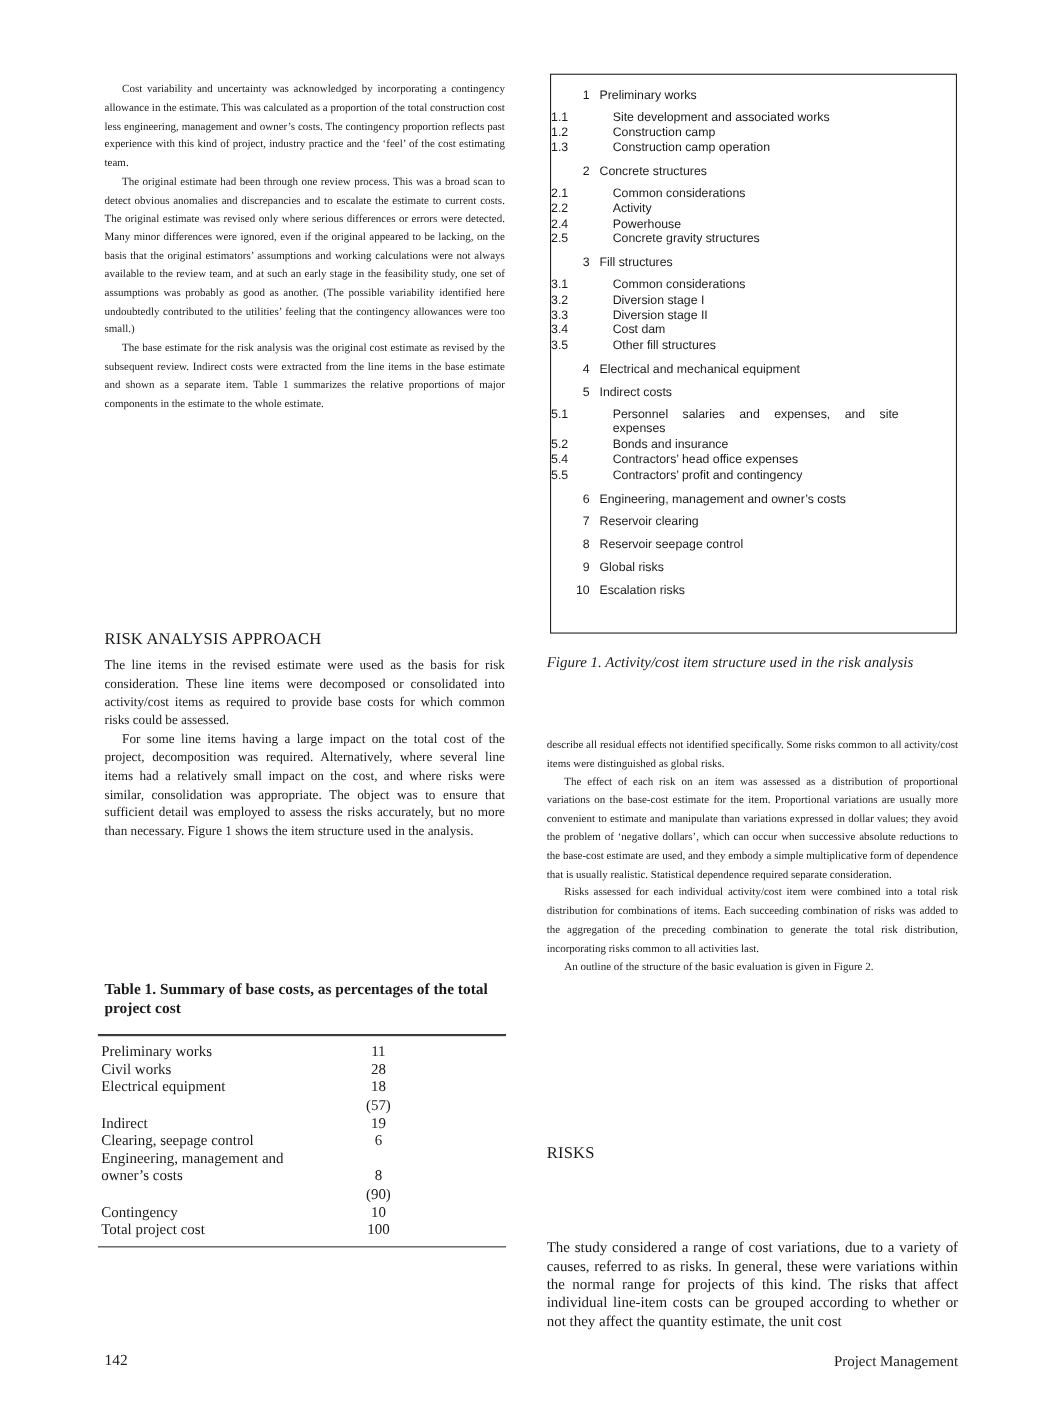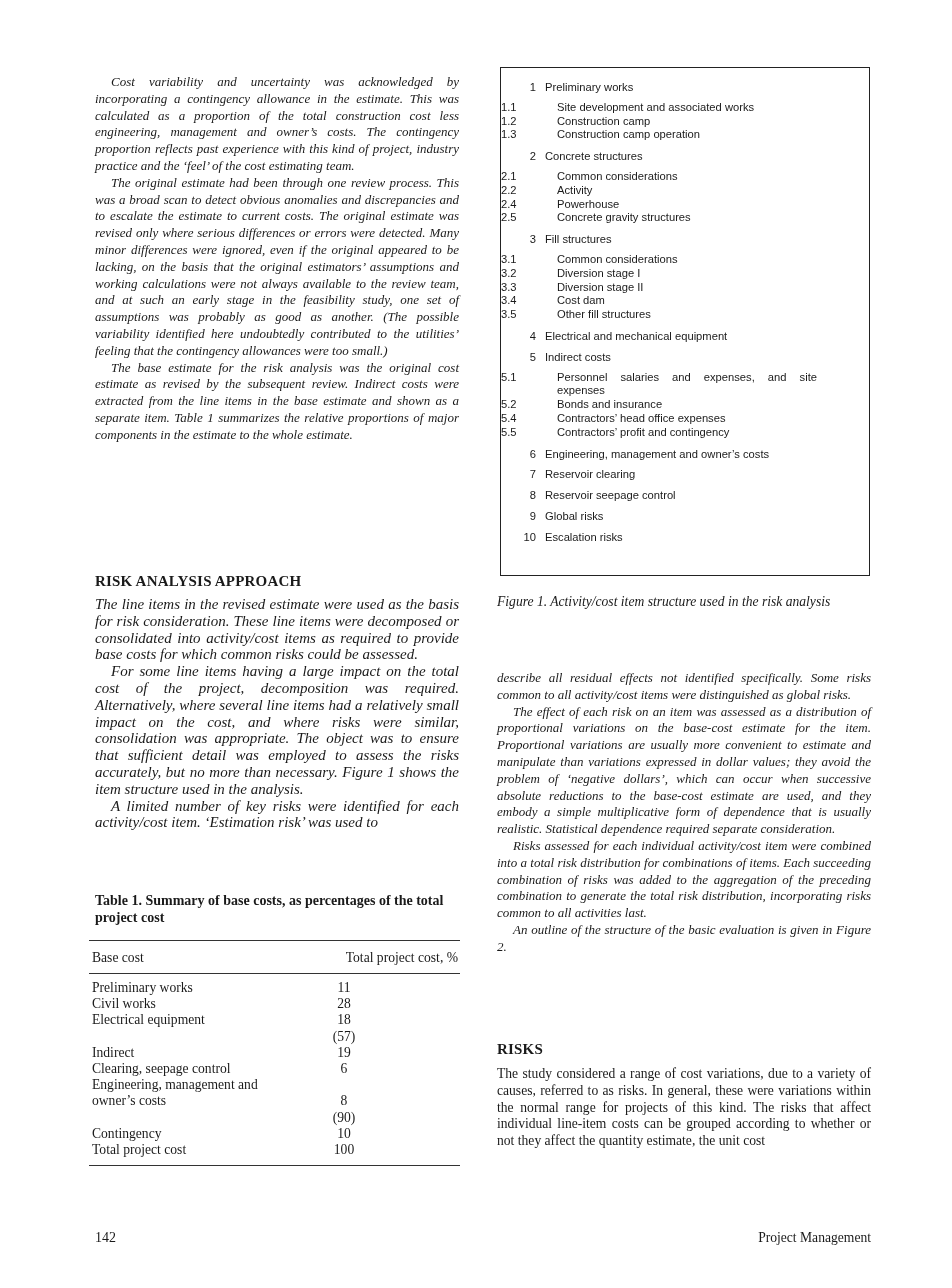--- a/index.html
+++ b/index.html
@@ -8,7 +8,7 @@
     color: #1a1a1a;
     font-family: "Liberation Serif", "DejaVu Serif", serif;
   }
-  .col { position: absolute; font-size: 13px; line-height: 16.8px; text-align: justify; font-style: italic; }
+  .col { position: absolute; font-size: 10px; line-height: 16.8px; text-align: justify; }
   .col-left  { left: 95px;  top: 74px; width: 364px; }
   .col-right { left: 497px; top: 670px; width: 374px; }
   .col p { margin: 0; text-indent: 0; }

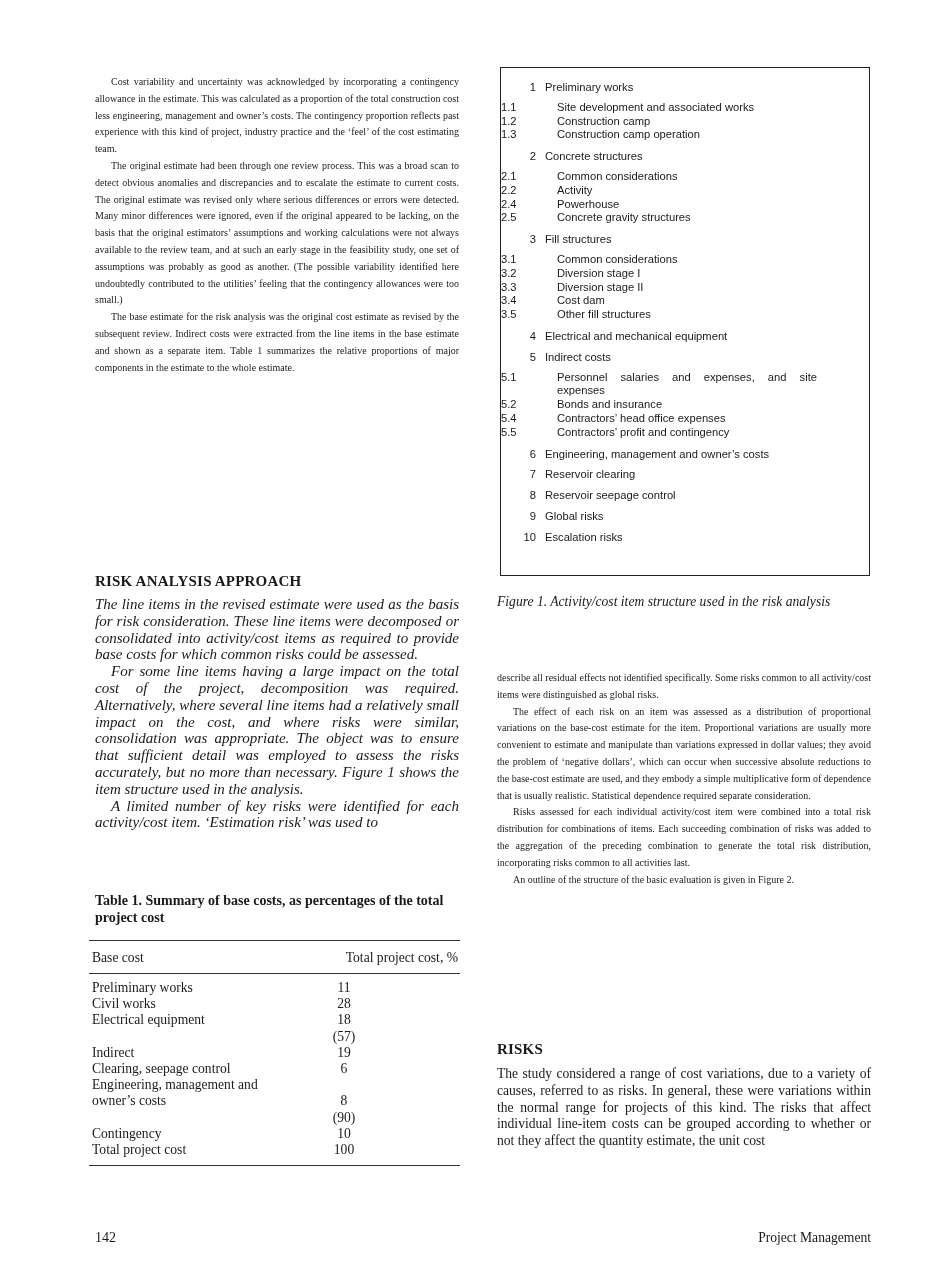--- a/index.html
+++ b/index.html
@@ -15,7 +15,7 @@
   .col p.indent { text-indent: 16px; }
   .col p.last { text-align-last: left; }
   .section-heading {
-    font-weight: bold; font-size: 15px; letter-spacing: 0.2px;
+    font-weight: normal; font-size: 15px; letter-spacing: 0.2px;
     margin: 0; text-align: center;
   }
   .left-heading { position: absolute; left: 95px; top: 573px; }

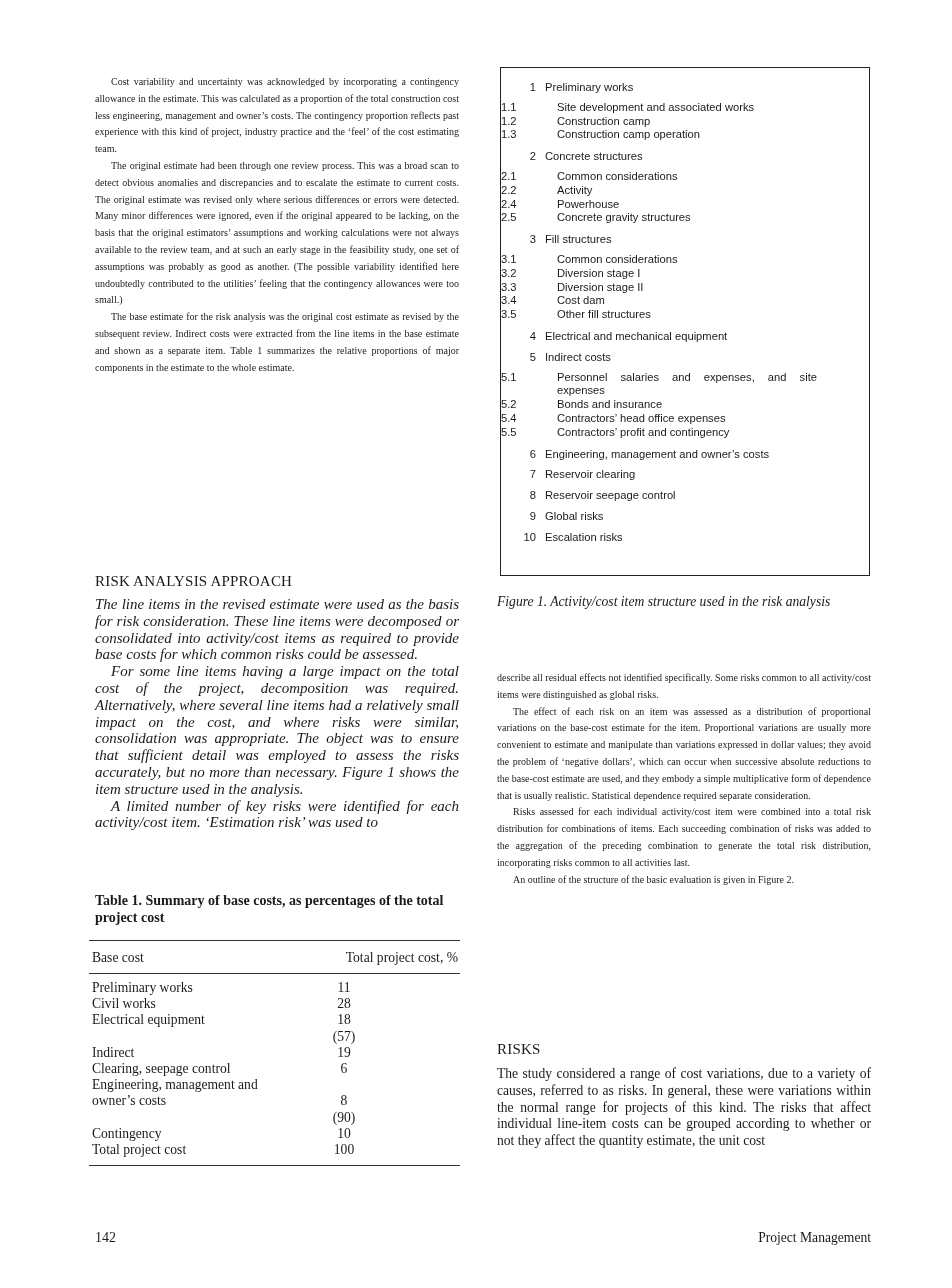--- a/index.html
+++ b/index.html
@@ -19,7 +19,7 @@
     margin: 0; text-align: center;
   }
   .left-heading { position: absolute; left: 95px; top: 573px; }
-  .left-after   { position: absolute; left: 95px; top: 596px; width: 364px; font-size: 15px; line-height: 16.8px; text-align: justify; font-style: italic; }
+  .left-after   { position: absolute; left: 95px; top: 596px; width: 364px; font-size: 12px; line-height: 16.8px; text-align: justify; }
   .right-heading { position: absolute; left: 497px; top: 1041px; }
   .right-after   { position: absolute; left: 497px; top: 1066px; width: 374px; font-size: 13.6px; line-height: 16.8px; text-align: justify; }
 

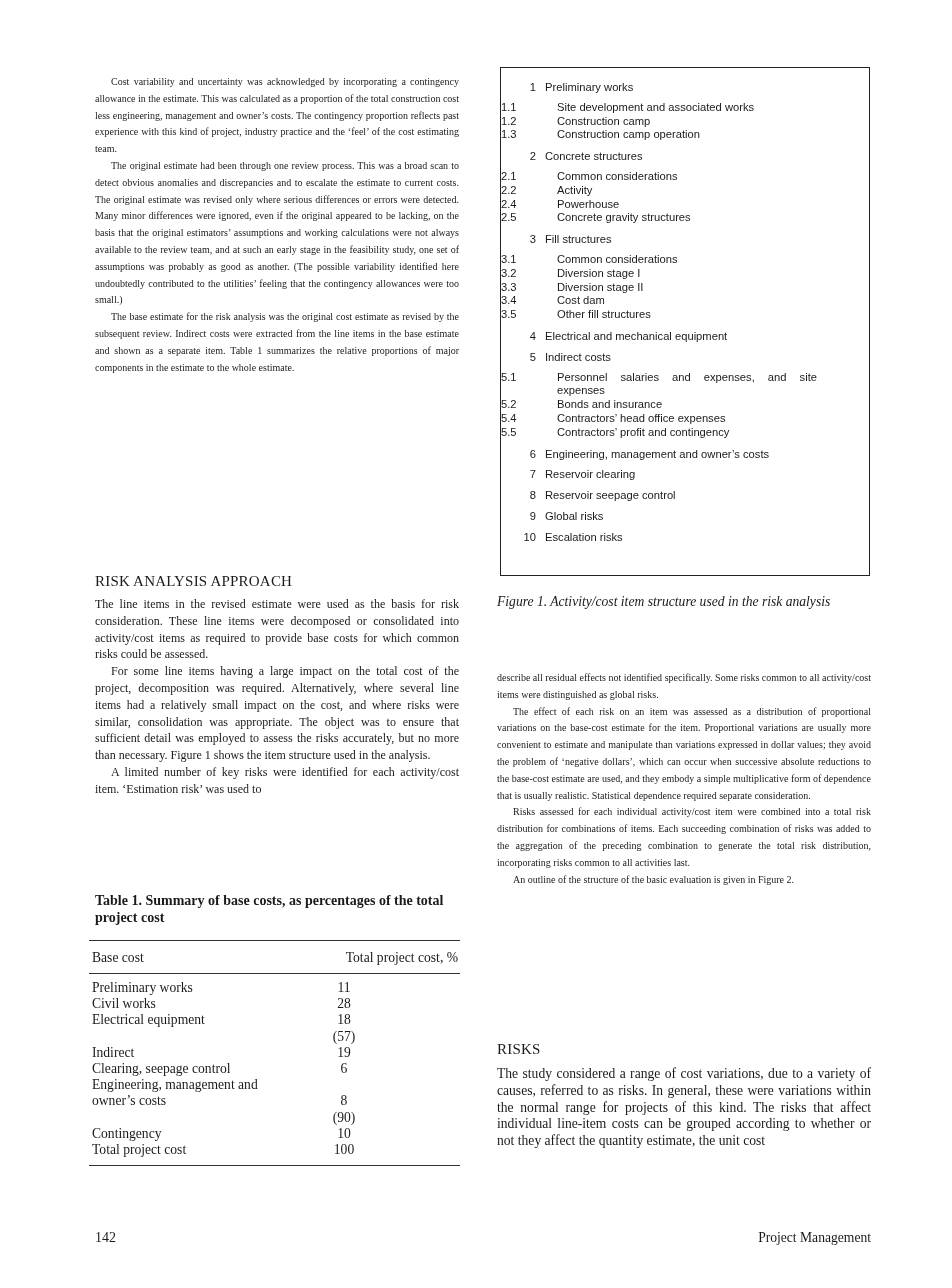--- a/index.html
+++ b/index.html
@@ -78,7 +78,6 @@
 <div class="left-after">
   <p style="margin:0" class="last">The line items in the revised estimate were used as the basis for risk consideration. These line items were decomposed or consolidated into activity/cost items as required to provide base costs for which common risks could be assessed.</p>
   <p style="margin:0;text-indent:16px;text-align-last:left">For some line items having a large impact on the total cost of the project, decomposition was required. Alternatively, where several line items had a relatively small impact on the cost, and where risks were similar, consolidation was appropriate. The object was to ensure that sufficient detail was employed to assess the risks accurately, but no more than necessary. Figure 1 shows the item structure used in the analysis.</p>
-  <p style="margin:0;text-indent:16px">A limited number of key risks were identified for each activity/cost item. ‘Estimation risk’ was used to</p>
 </div>
 
 <div class="table-caption">Table 1. Summary of base costs, as percentages of the total project cost</div>

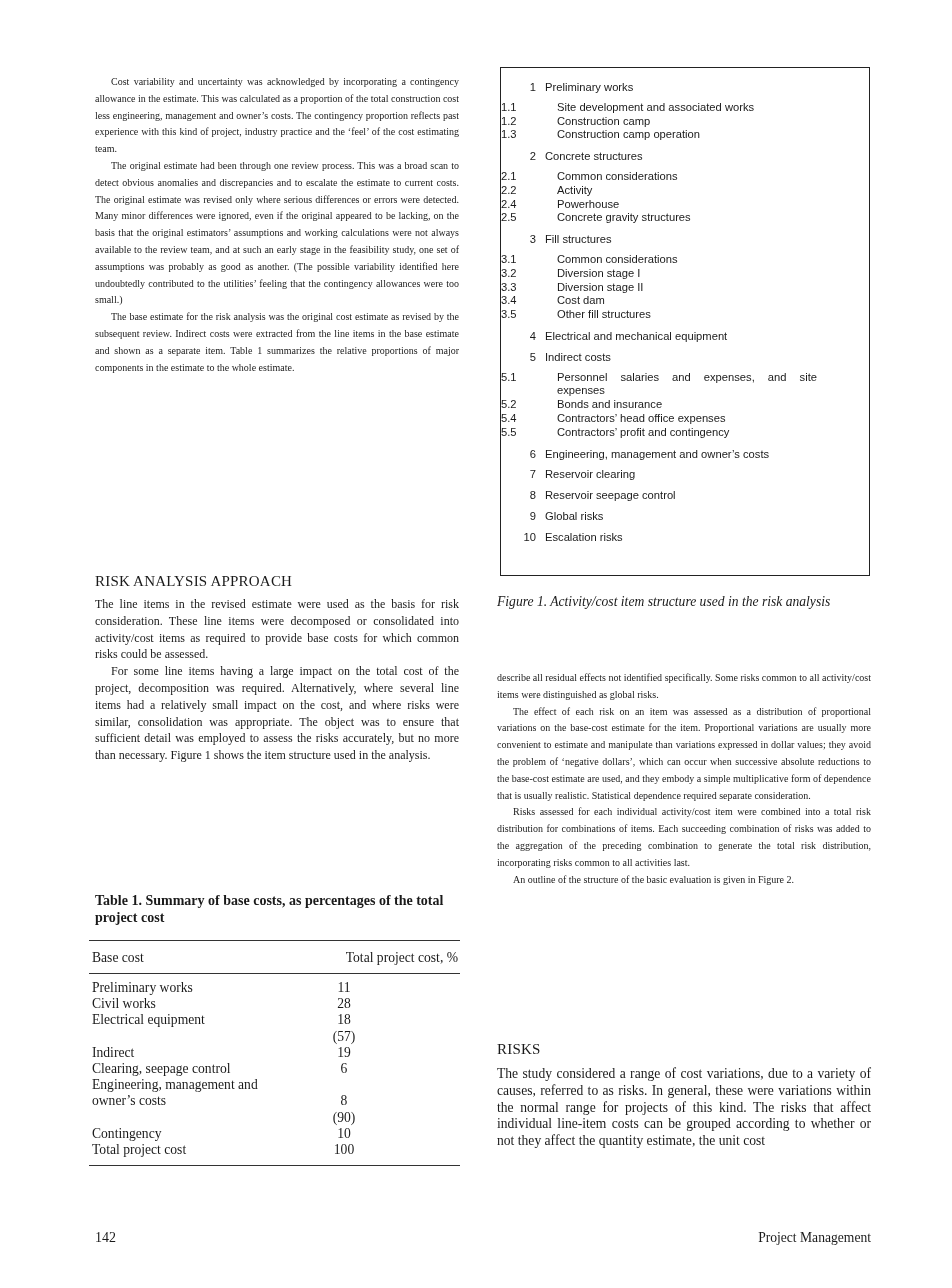--- a/index.html
+++ b/index.html
@@ -83,10 +83,6 @@
 <div class="table-caption">Table 1. Summary of base costs, as percentages of the total project cost</div>
 <div class="table-wrap">
   <div class="rule"></div>
-  <div class="table-head">
-    <span>Base cost</span>
-    <span class="h2">Total project cost, %</span>
-  </div>
   <div class="rule"></div>
   <div class="table-body" id="table-body">
       <div class="trow">

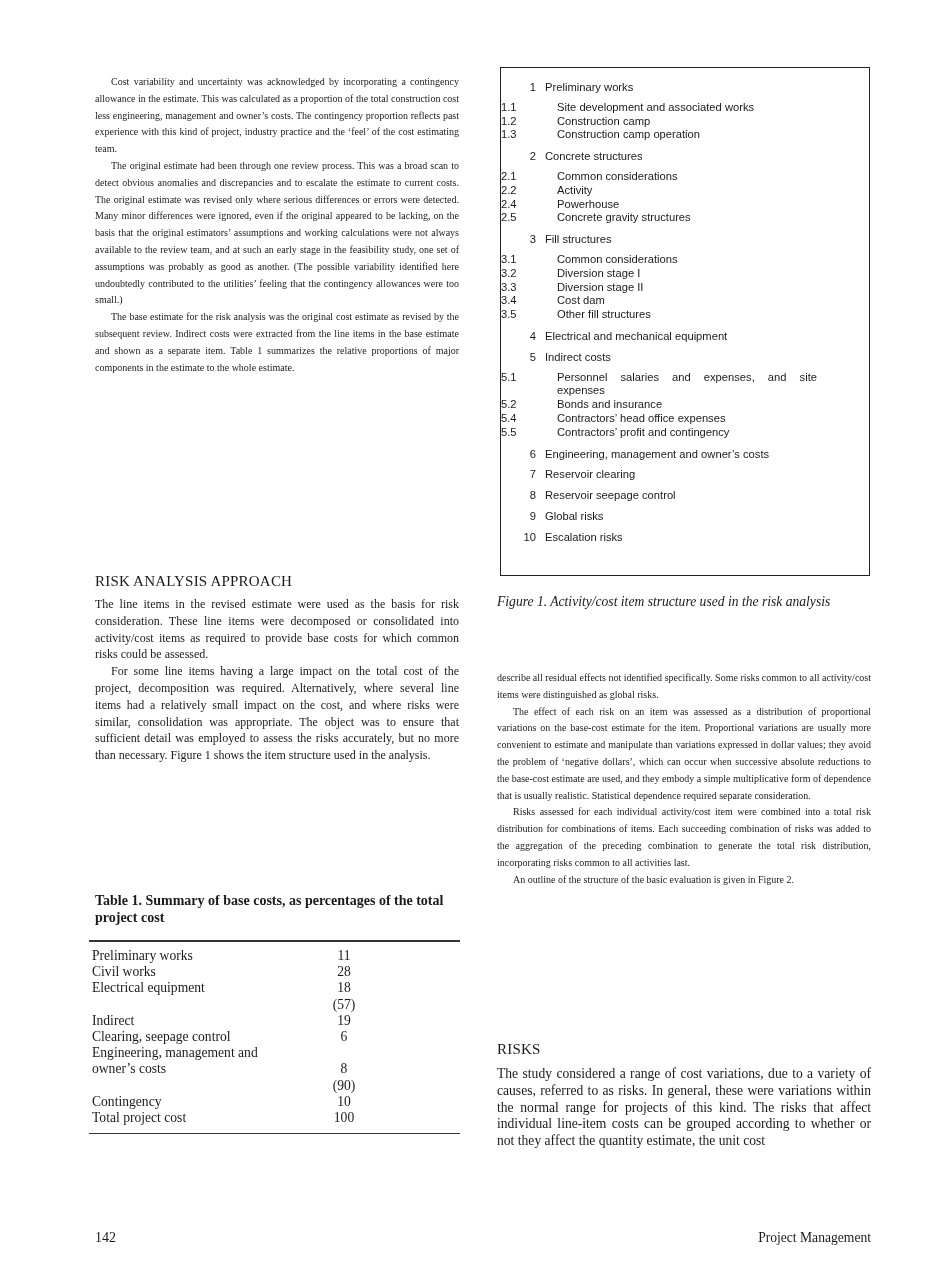--- a/index.html
+++ b/index.html
@@ -21,7 +21,7 @@
   .left-heading { position: absolute; left: 95px; top: 573px; }
   .left-after   { position: absolute; left: 95px; top: 596px; width: 364px; font-size: 12px; line-height: 16.8px; text-align: justify; }
   .right-heading { position: absolute; left: 497px; top: 1041px; }
-  .right-after   { position: absolute; left: 497px; top: 1066px; width: 374px; font-size: 13.6px; line-height: 16.8px; text-align: justify; }
+  .right-after   { position: absolute; left: 497px; top: 1126px; width: 374px; font-size: 13.6px; line-height: 16.8px; text-align: justify; }
 
   
   .table-caption {

